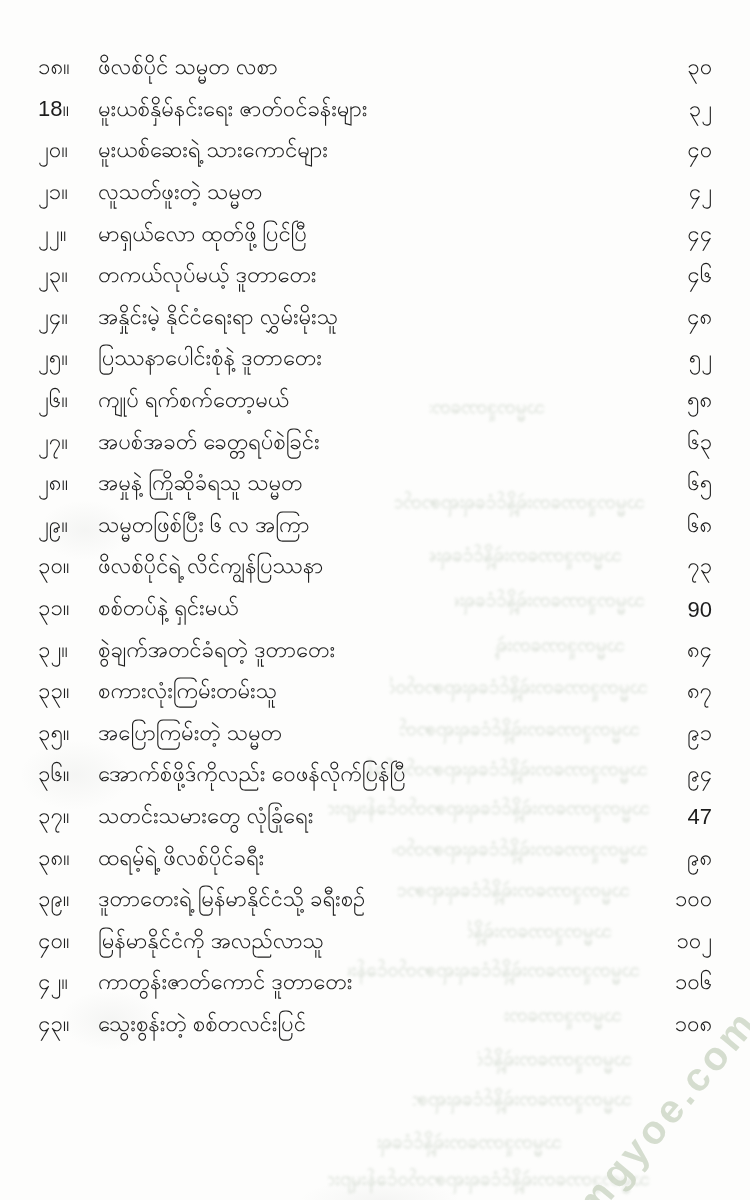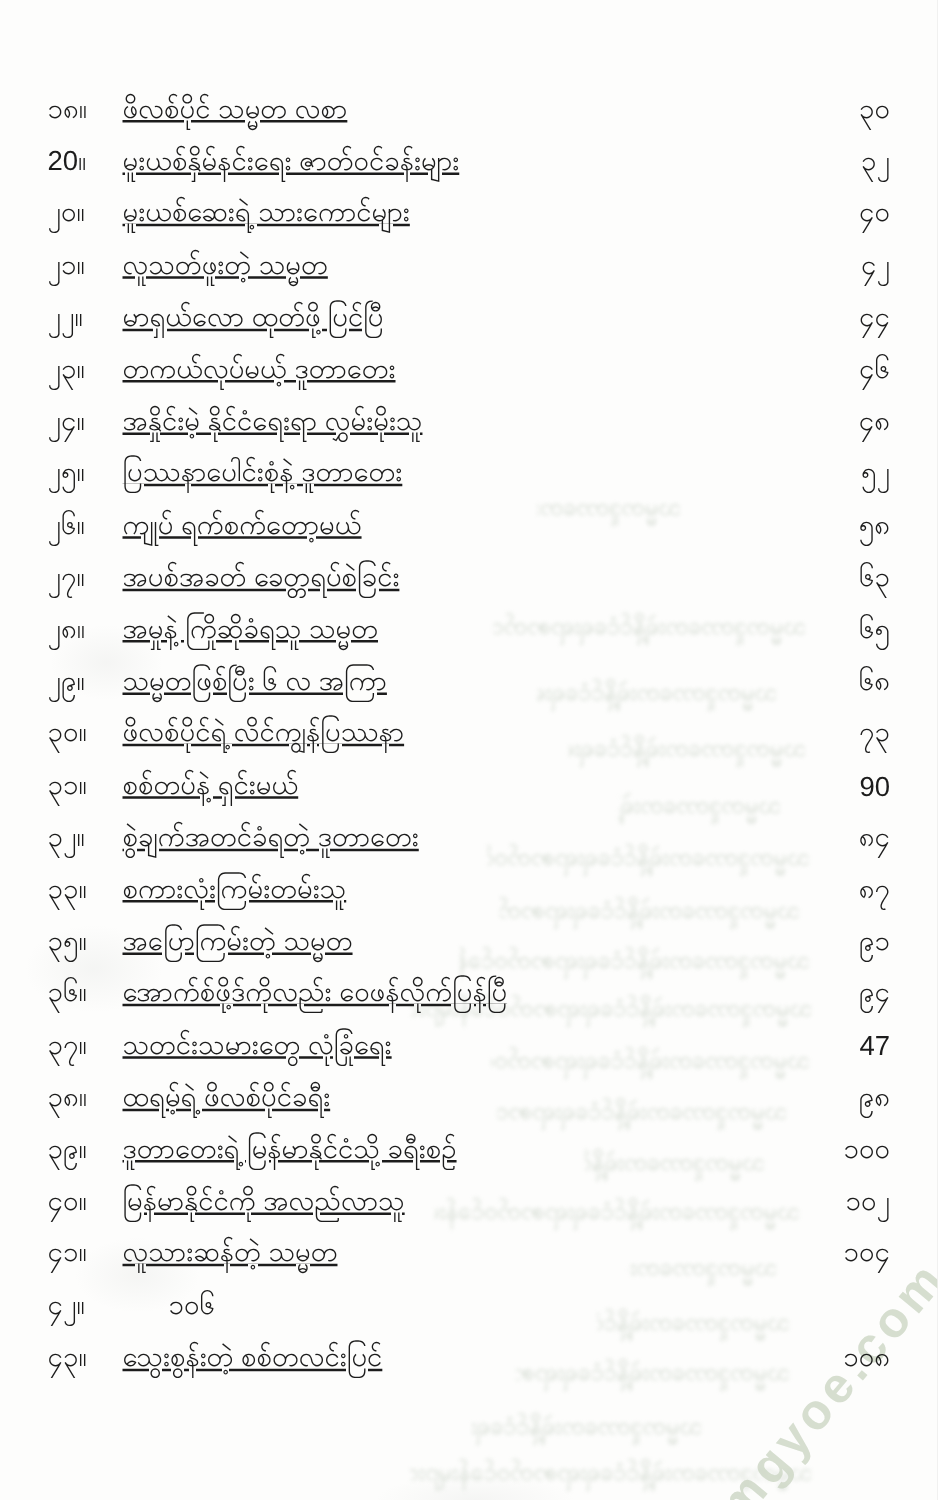--- a/index.html
+++ b/index.html
@@ -27,7 +27,7 @@
     color:#ccd6c4;opacity:.8;white-space:nowrap;pointer-events:none;
   }
   
-  .toc{position:absolute;top:68px;left:38px;width:674px;}
+  .toc{position:absolute;top:48px;left:38px;width:674px;}
   .row{display:flex;align-items:center;height:41.6px;font-size:22px;}
   .no{width:60px;flex:none;}
   .title{flex:1 1 auto;padding-right:8px;text-decoration:underline;}

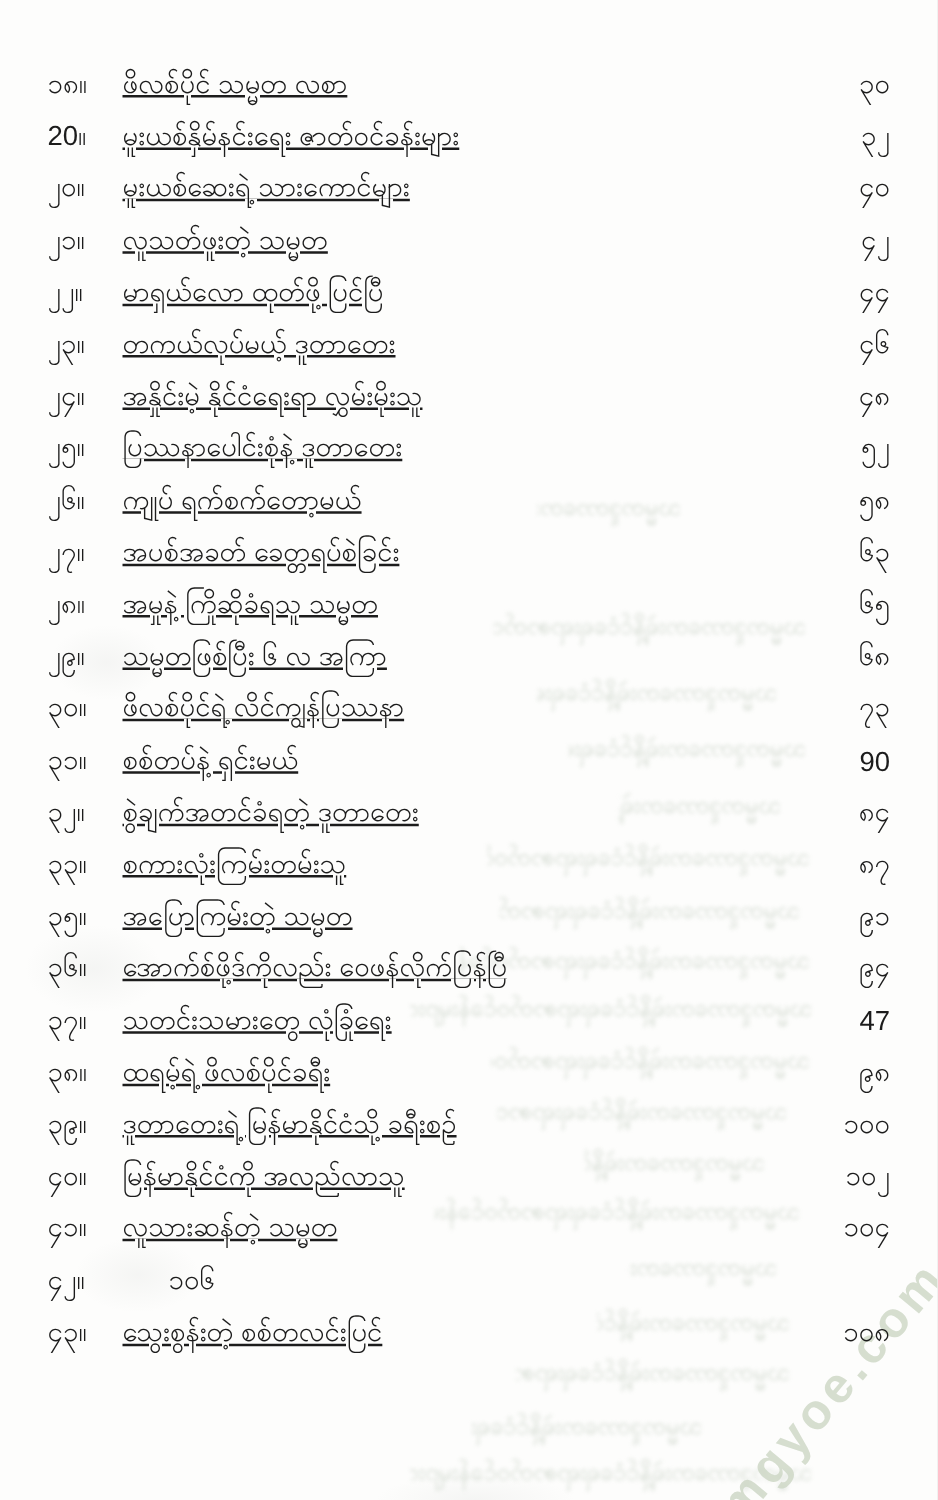--- a/index.html
+++ b/index.html
@@ -30,7 +30,7 @@
   .toc{position:absolute;top:48px;left:38px;width:674px;}
   .row{display:flex;align-items:center;height:41.6px;font-size:22px;}
   .no{width:60px;flex:none;}
-  .title{flex:1 1 auto;padding-right:8px;text-decoration:underline;}
+  .title{flex:1 1 auto;padding-right:8px;}
   .pg{flex:none;min-width:74px;text-align:right;}
 </style>
 </head>

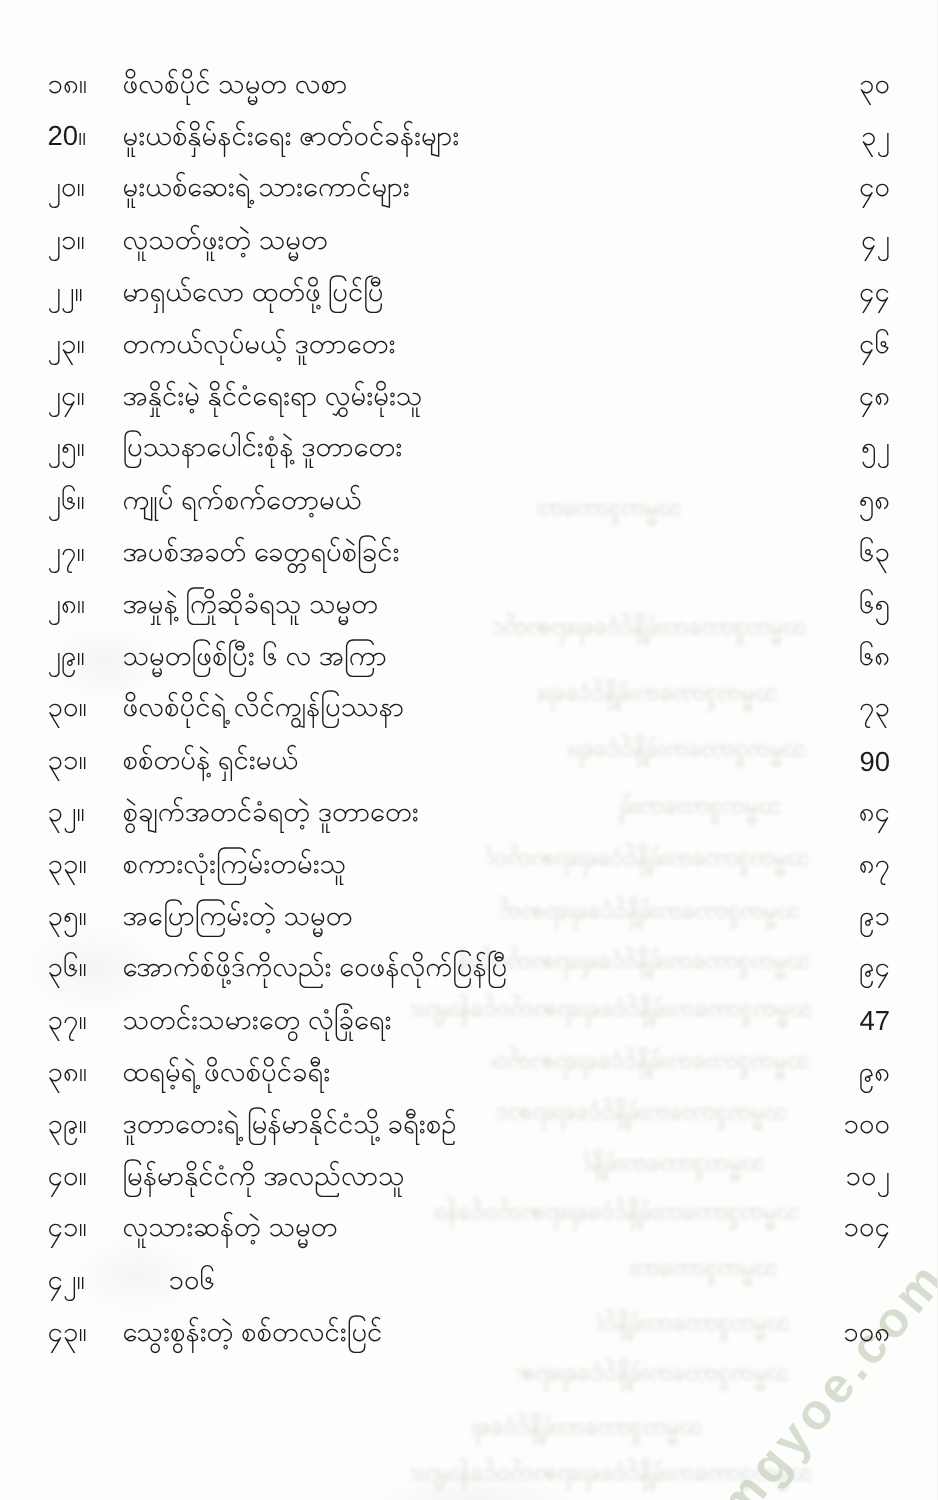--- a/index.html
+++ b/index.html
@@ -74,7 +74,7 @@
   </div>
 
   <div class="row">
-    <span class="no"><span>20</span><span>။</span></span>
+    <span class="no"><span>18</span><span>။</span></span>
     <span class="title">မူးယစ်နှိမ်နင်းရေး ဇာတ်ဝင်ခန်းများ</span>
     <span class="pg">၃၂</span>
   </div>

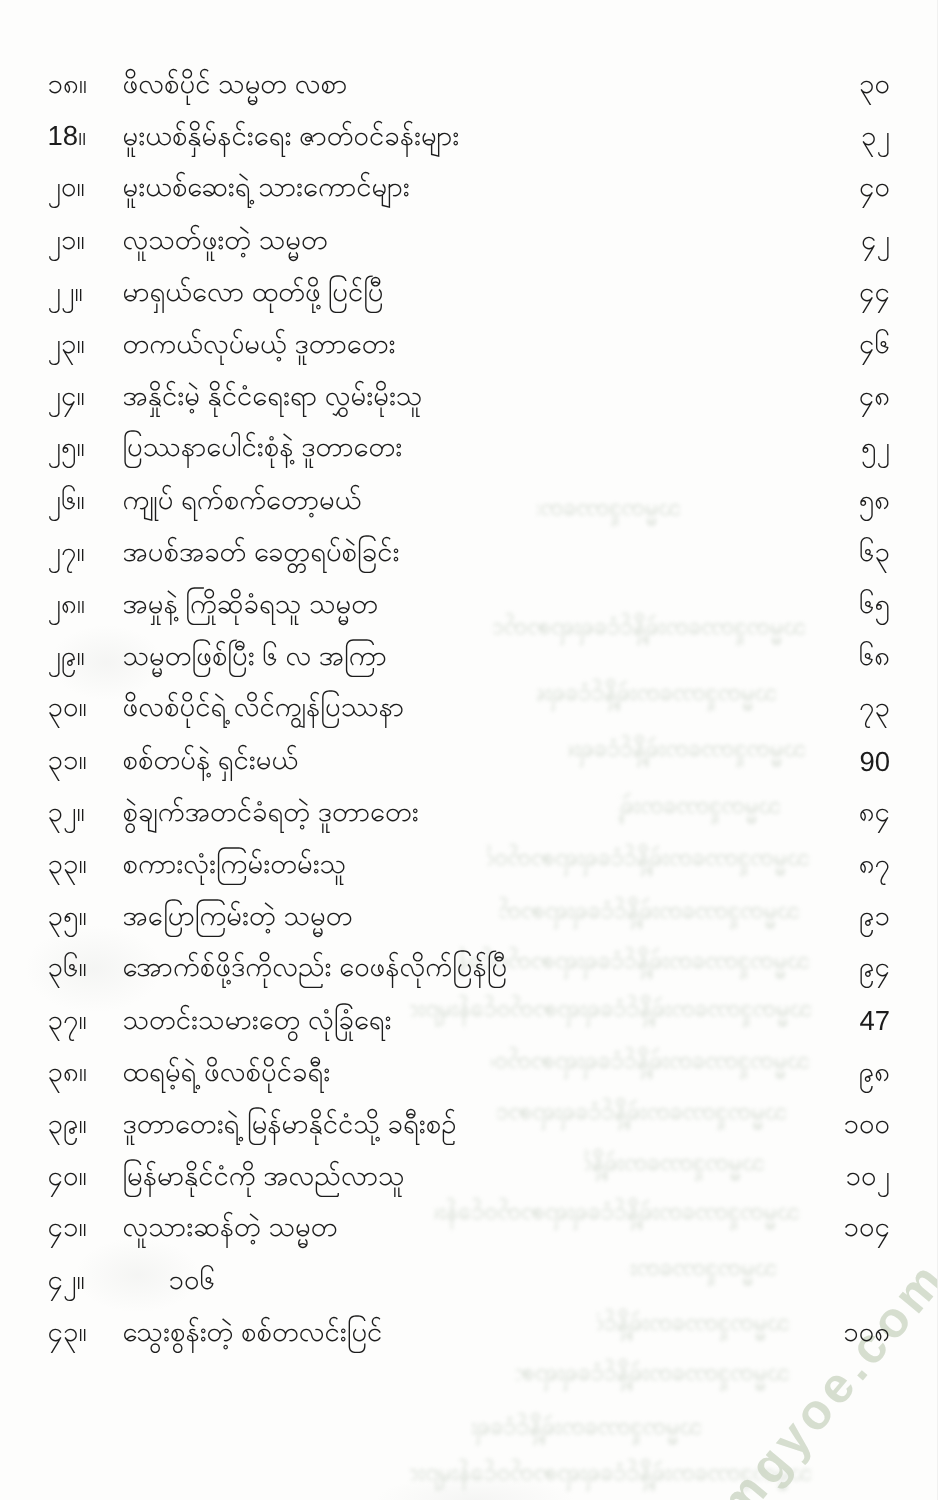--- a/index.html
+++ b/index.html
@@ -200,11 +200,6 @@
     <span class="pg">၁၀၂</span>
   </div>
 
-  <div class="row">
-    <span class="no"><span>၄၁</span><span>။</span></span>
-    <span class="title">လူသားဆန်တဲ့ သမ္မတ</span>
-    <span class="pg">၁၀၄</span>
-  </div>
 
   <div class="row">
     <span class="no"><span>၄၂</span><span>။</span></span>

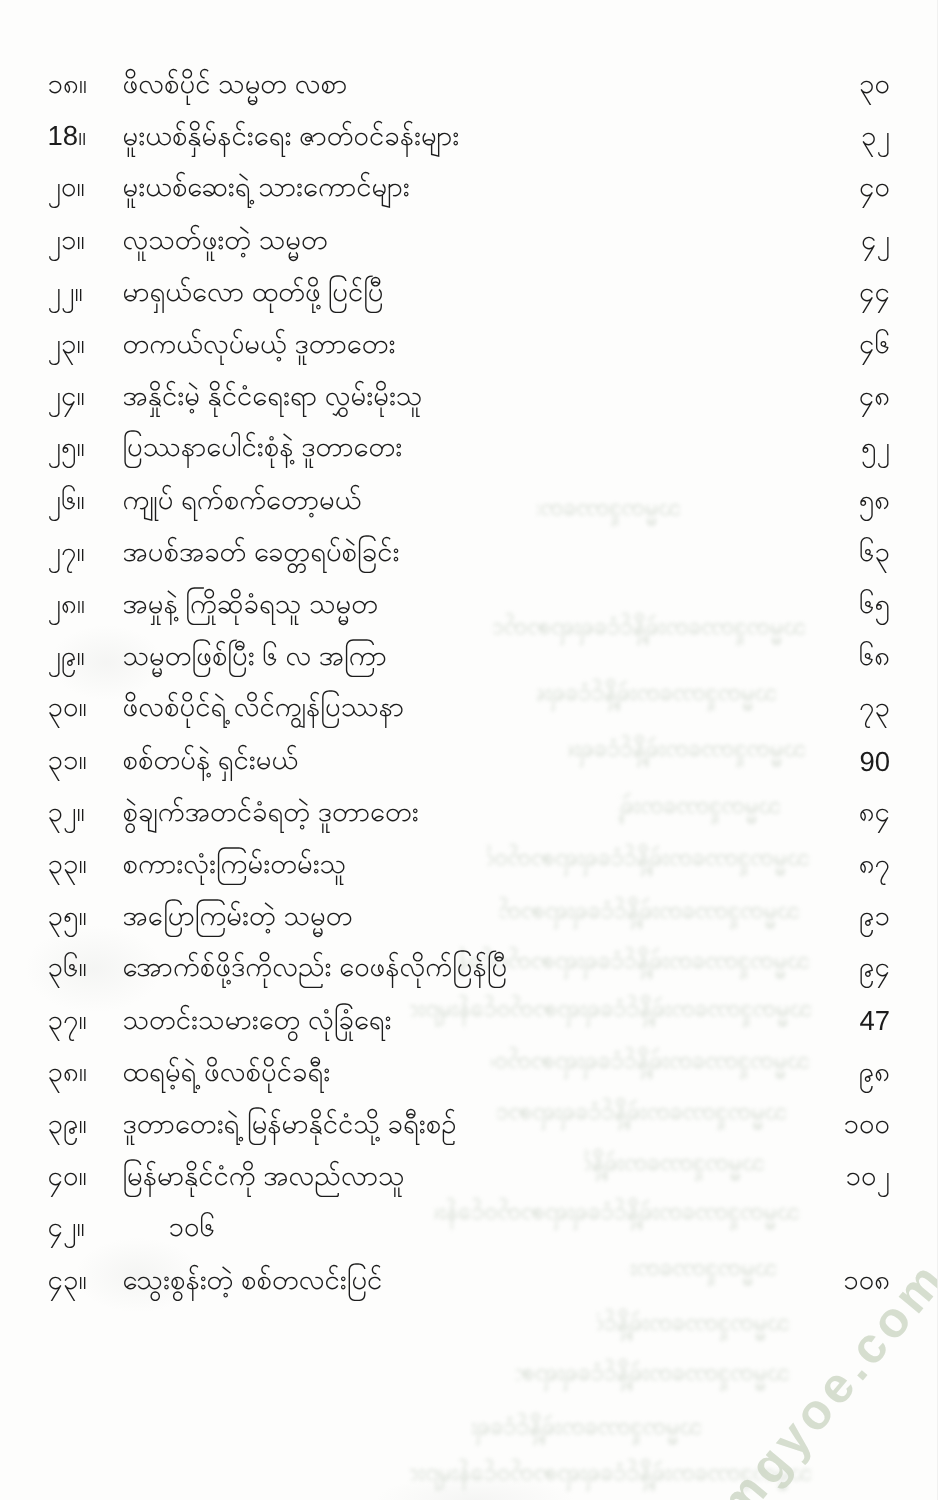--- a/index.html
+++ b/index.html
@@ -203,6 +203,7 @@
 
   <div class="row">
     <span class="no"><span>၄၂</span><span>။</span></span>
+    <span class="title">ကာတွန်းဇာတ်ကောင် ဒူတာတေး</span>
     <span class="pg">၁၀၆</span>
   </div>
 

